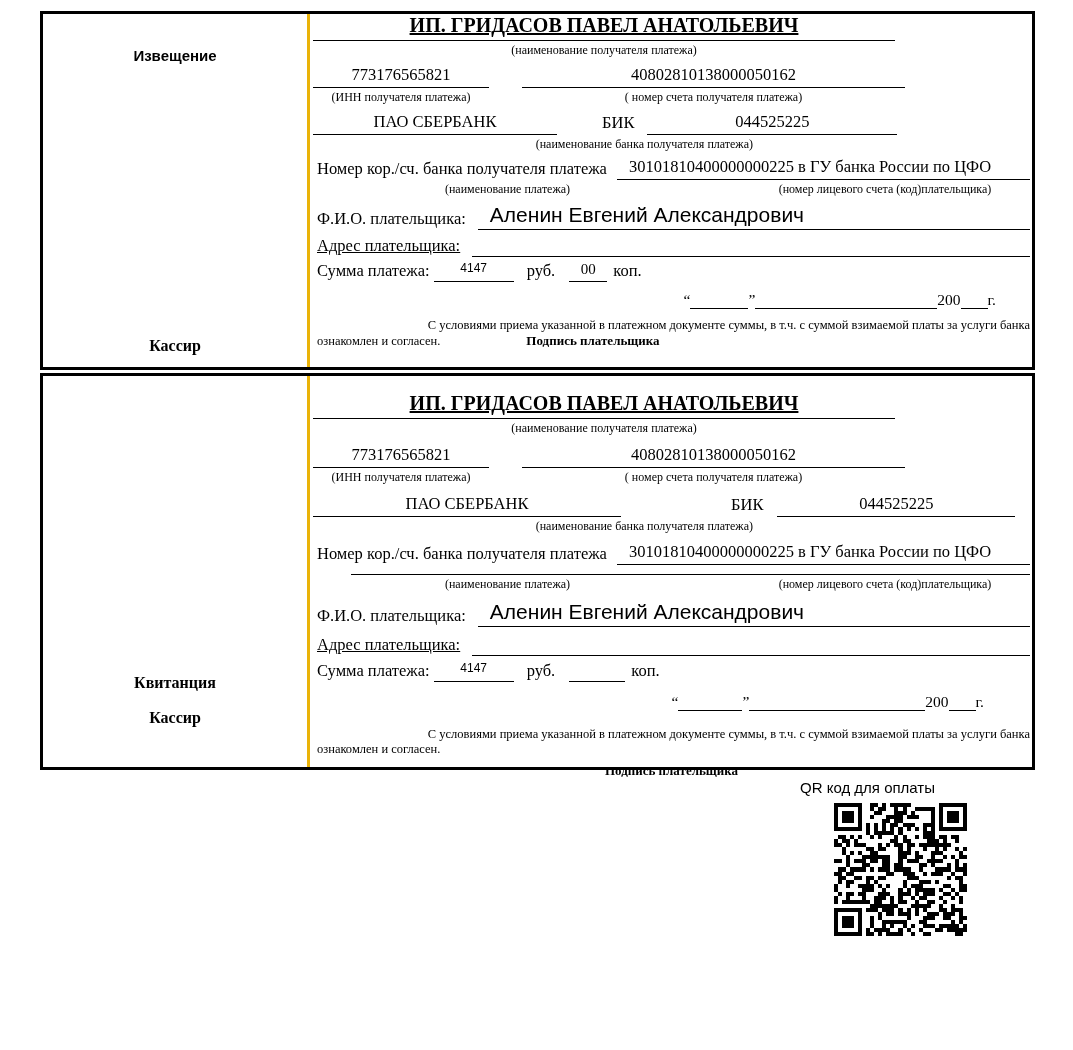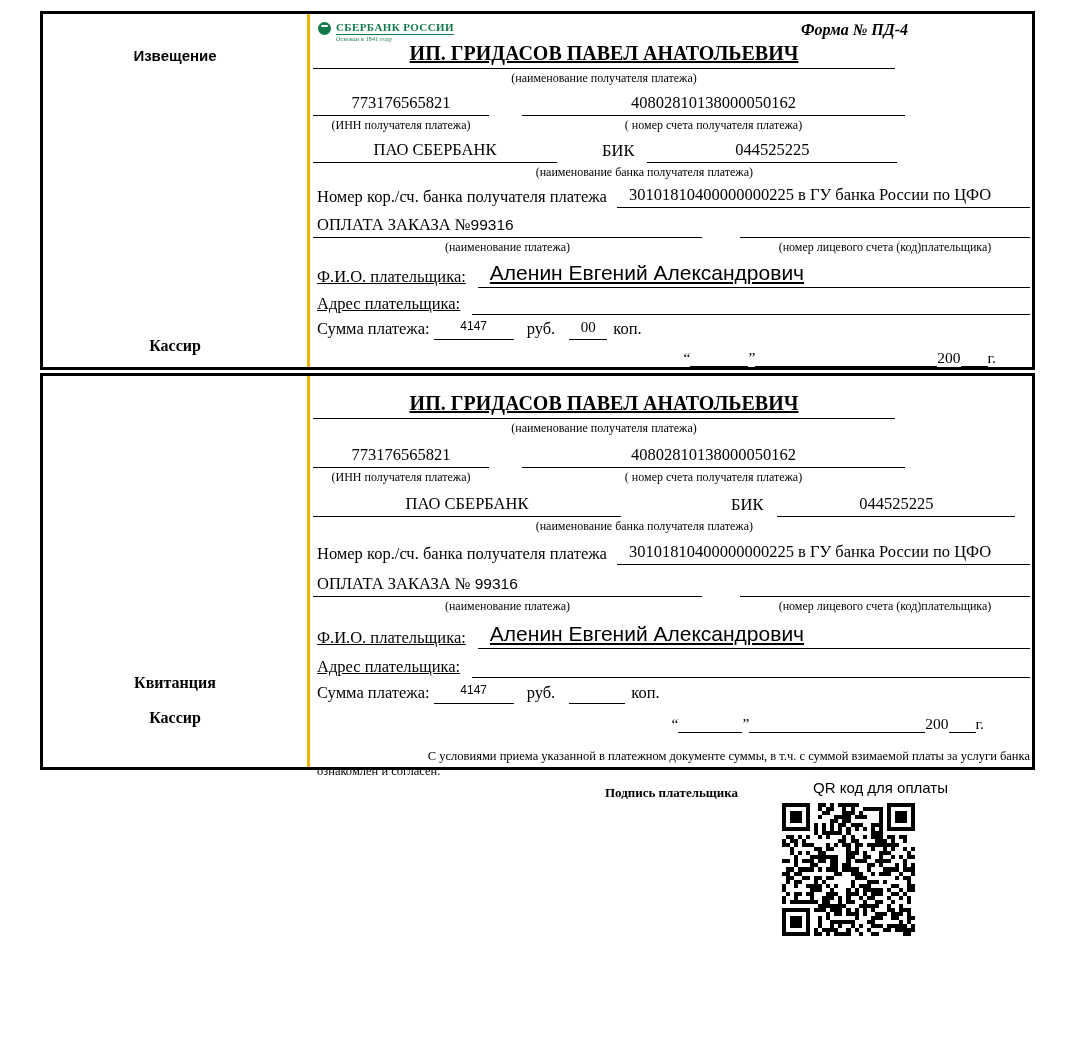--- a/index.html
+++ b/index.html
@@ -110,18 +110,6 @@
     </div>
     <div class="form">
 
-      <div class="row row-logo">
-        <div class="logo">
-          <span class="sb-icon">
-              <span class="sb-slot"></span>
-            </span>
-          <span class="sb-text">
-            <span class="sb-name">СБЕРБАНК РОССИИ</span>
-            <span class="sb-tagline">Основан в 1841 году</span>
-          </span>
-        </div>
-        <div class="form-no">Форма № ПД-4</div>
-      </div>
 
       <div class="row">
           <div class="recipient u">ИП. ГРИДАСОВ ПАВЕЛ АНАТОЛЬЕВИЧ</div>

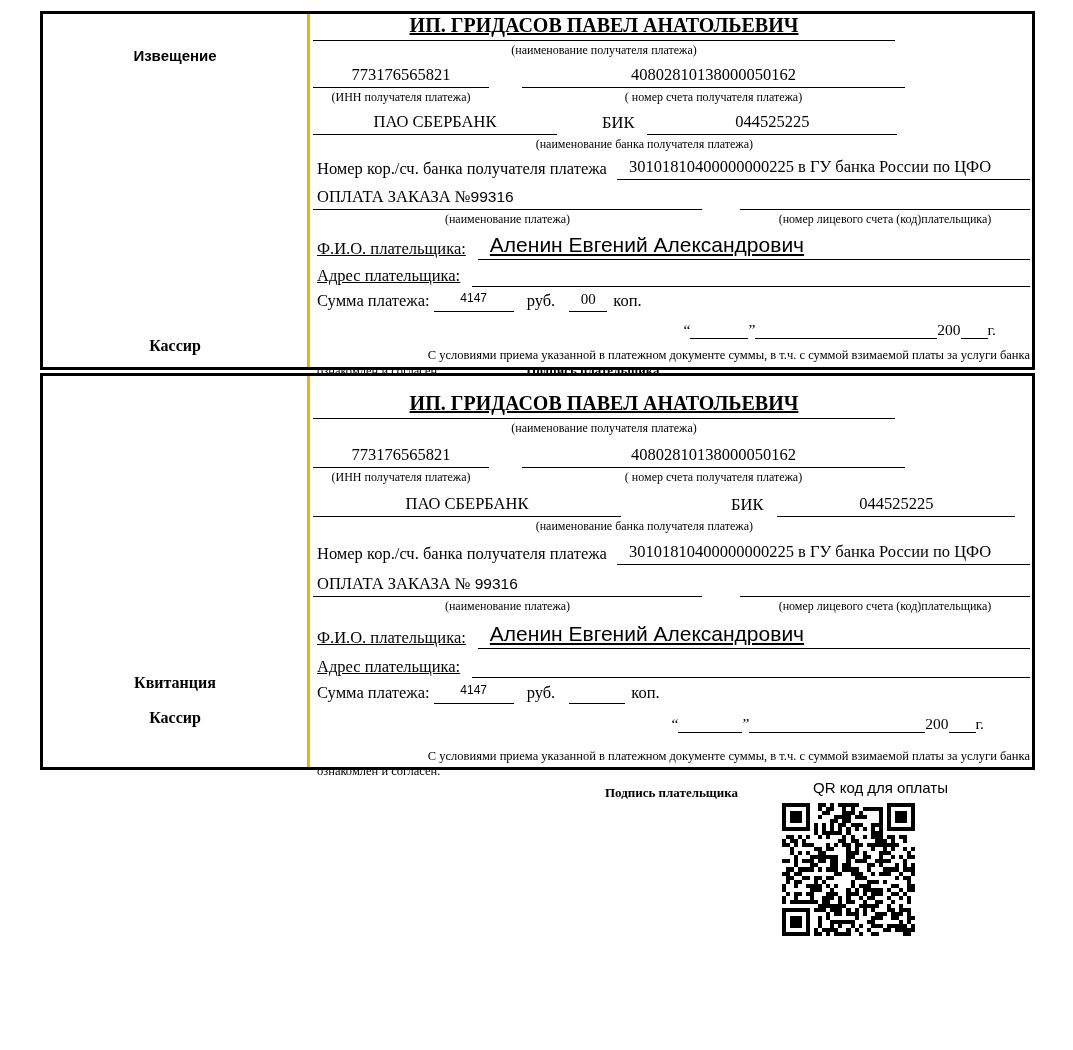--- a/index.html
+++ b/index.html
@@ -143,11 +143,6 @@
         <div class="cell cell-corr u">30101810400000000225 в ГУ банка России по ЦФО</div>
       </div>
 
-      <div class="row row-pay">
-        <div class="cell cell-pay u"><span>ОПЛАТА ЗАКАЗА №</span><span class="sans" style="font-size:15.5px">99316</span></div>
-        <div class="sp-pay"></div>
-        <div class="cell-pers u"></div>
-      </div>
       <div class="row">
         <div class="lbl l-pay">(наименование платежа)</div>
         <div class="lbl l-pers">(номер лицевого счета (код)плательщика)</div>

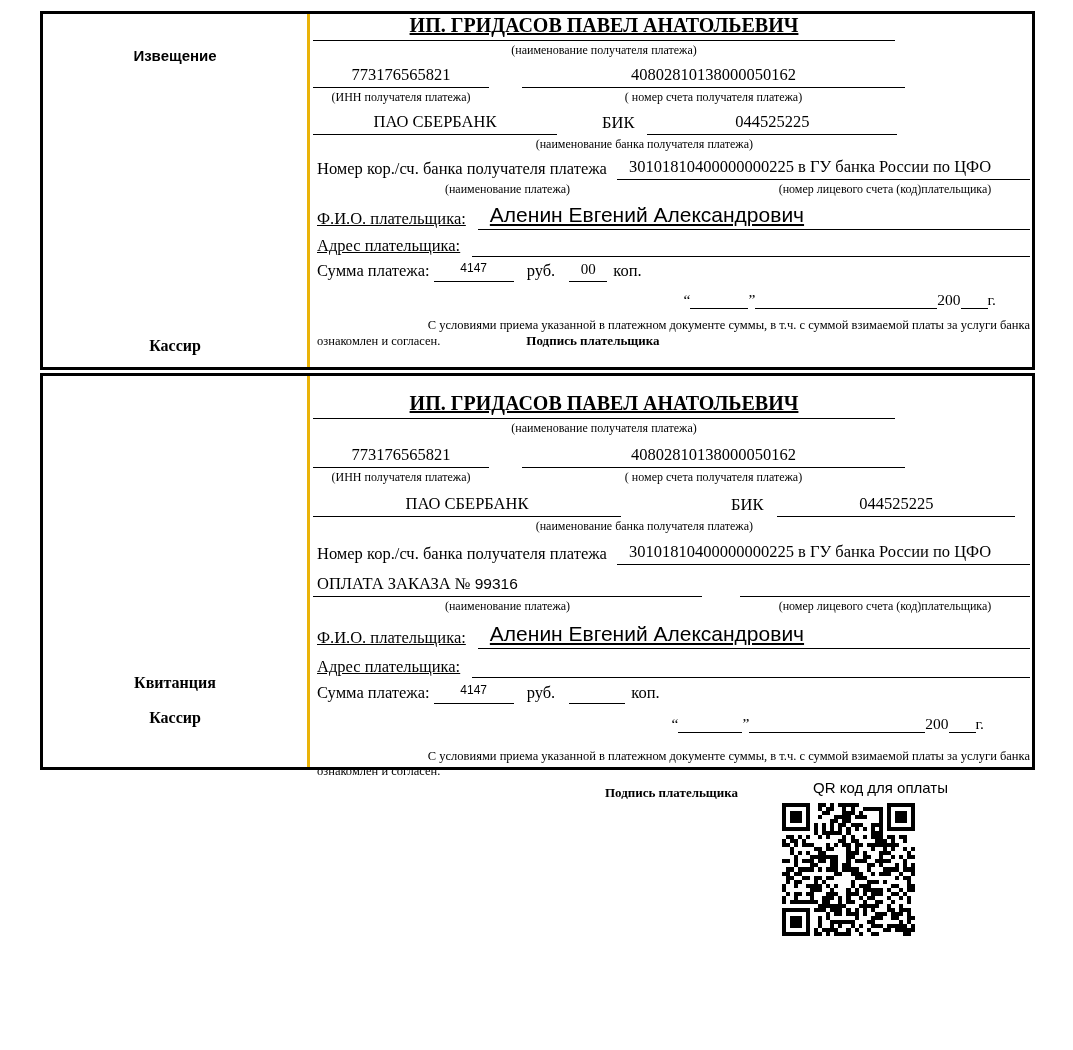--- a/index.html
+++ b/index.html
@@ -68,7 +68,7 @@
   .l-pay { width:389px; }
   .l-pers { flex:1; margin-left:38px; }
 
-  .row-fio { margin-top:6px;text-decoration:underline; }
+  .row-fio { margin-top:6px; }
   .cell-fio { flex:1; margin-left:12px; padding:0 0 2px 12px; text-align:left; font-size:21px; min-height:22px; }
   .row-addr { margin-top:5px;text-decoration:underline; }
   .cell-addr { flex:1; margin-left:12px; min-height:22px; }

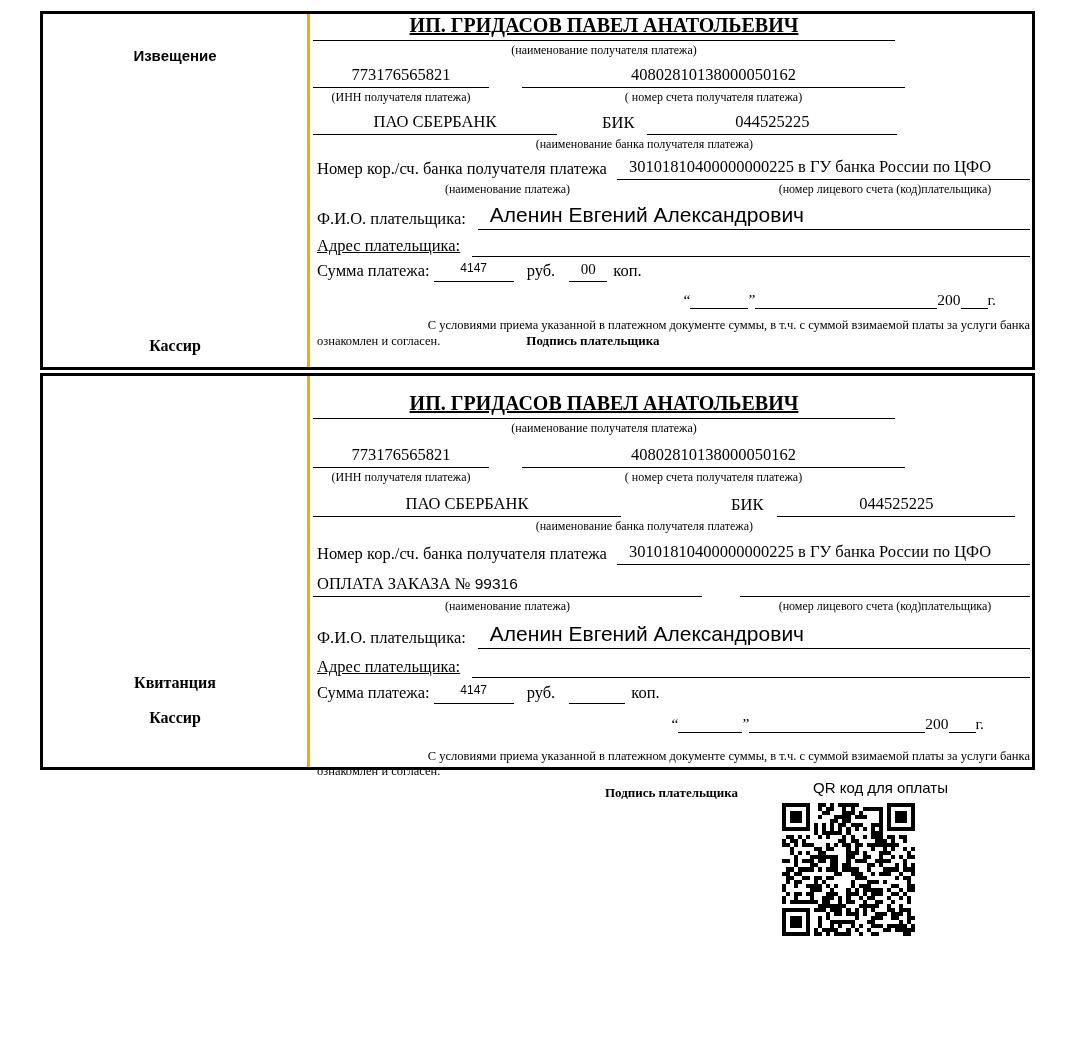--- a/index.html
+++ b/index.html
@@ -224,7 +224,6 @@
       </div>
 
       <div class="row row-pay" style="margin-top:9px">
-        <div class="cell cell-pay u"><span>ОПЛАТА ЗАКАЗА № </span><span class="sans" style="font-size:15.5px">99316</span></div>
         <div class="sp-pay"></div>
         <div class="cell-pers u"></div>
       </div>

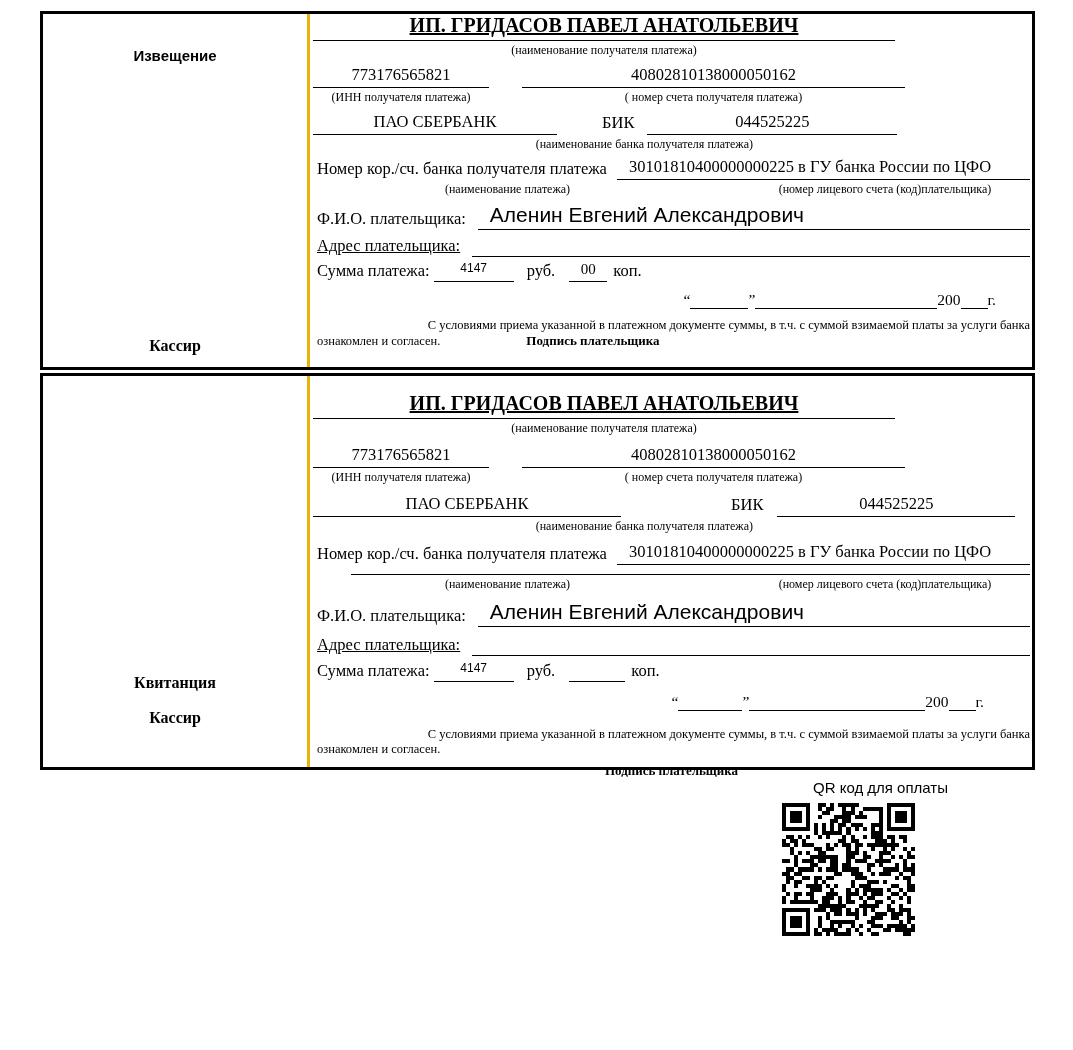--- a/index.html
+++ b/index.html
@@ -93,7 +93,7 @@
   .sig-center { text-align:center; font-weight:bold; font-size:13px; margin-top:6px; }
 
   
-  .qr-wrap { position:absolute; left:748px; top:779px; width:200px; text-align:right; }
+  .qr-wrap { position:absolute; left:800px; top:779px; width:200px; text-align:left; }
   .qr-label { font-size:15px; }
   .qr-code { margin:7px auto 0; width:133px; height:133px; }
   .qr-code svg { display:block; width:133px; height:133px; }

